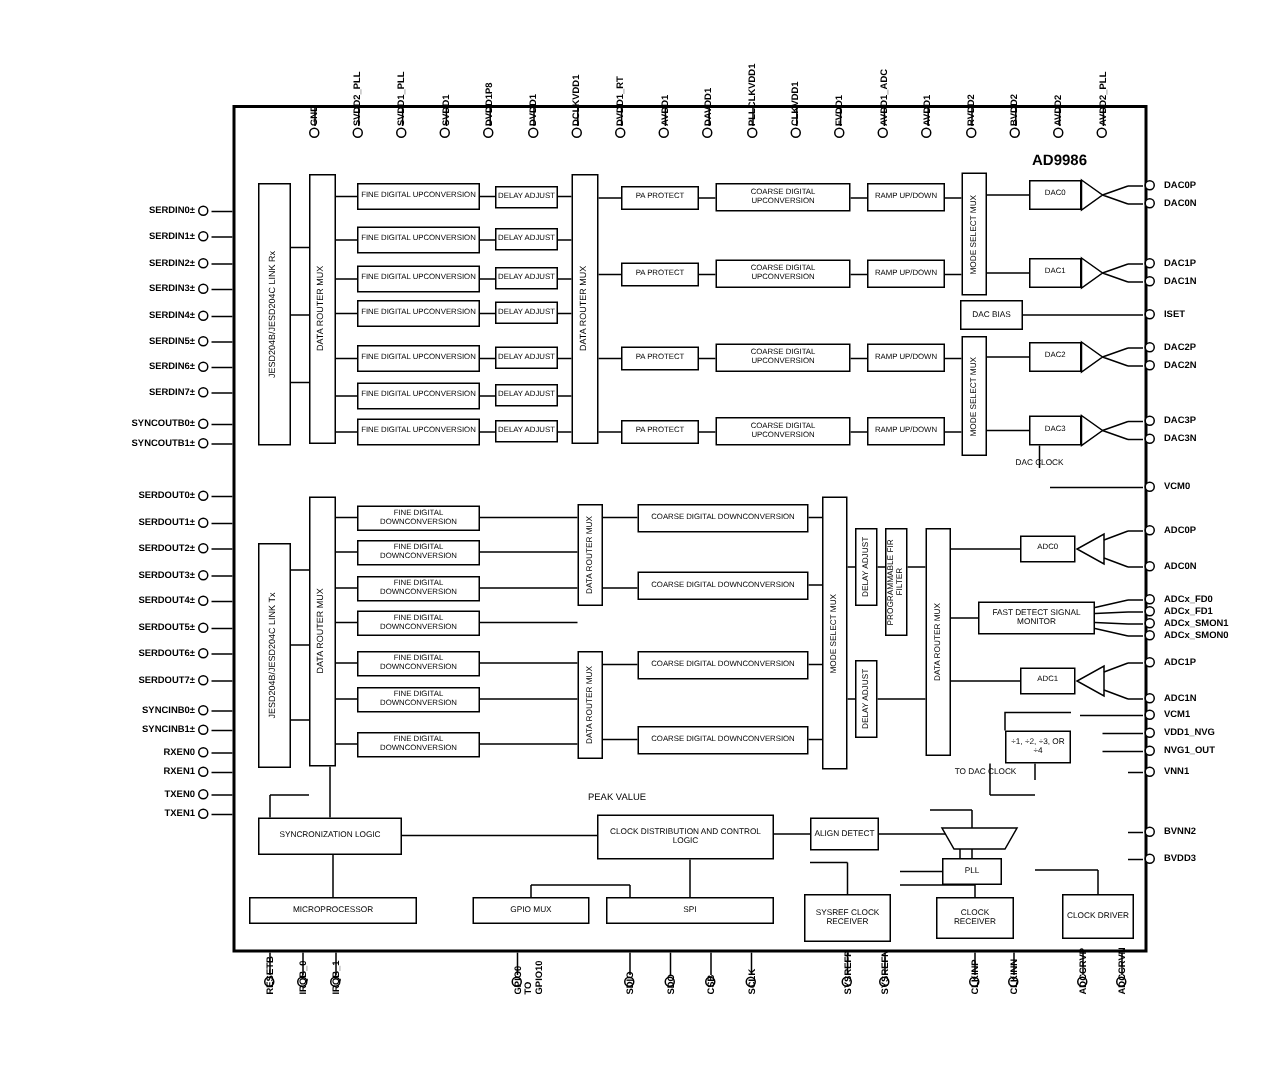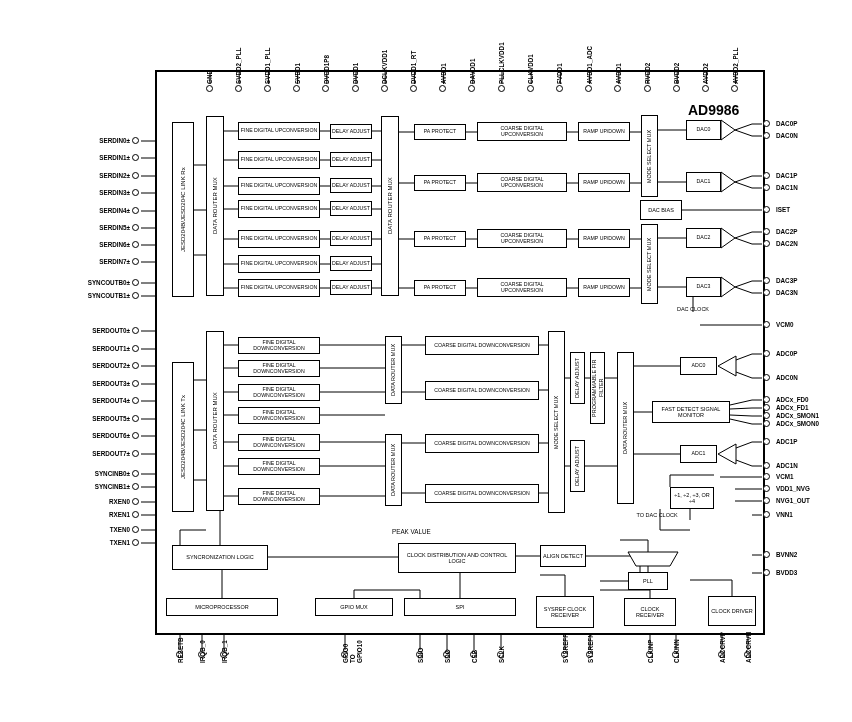--- a/index.html
+++ b/index.html
@@ -6,7 +6,7 @@
   body{width:852px;height:722px;position:relative;font-family:"Liberation Sans",sans-serif;color:#000;overflow:hidden;}
   #stage{position:absolute;left:0;top:0;width:852px;height:722px;}
   .chip{position:absolute;left:155px;top:70px;width:610px;height:565px;border:2px solid #000;box-sizing:border-box;}
-  .chipname{position:absolute;left:688px;top:102px;font-size:14px;font-weight:bold;text-align:center;}
+  .chipname{position:absolute;left:688px;top:102px;font-size:10px;font-weight:bold;text-align:center;}
   .blk{position:absolute;border:1px solid #000;background:#fff;box-sizing:border-box;
        display:flex;align-items:center;justify-content:center;text-align:center;
        font-size:5.2px;line-height:1.15;padding:0 1px;}

